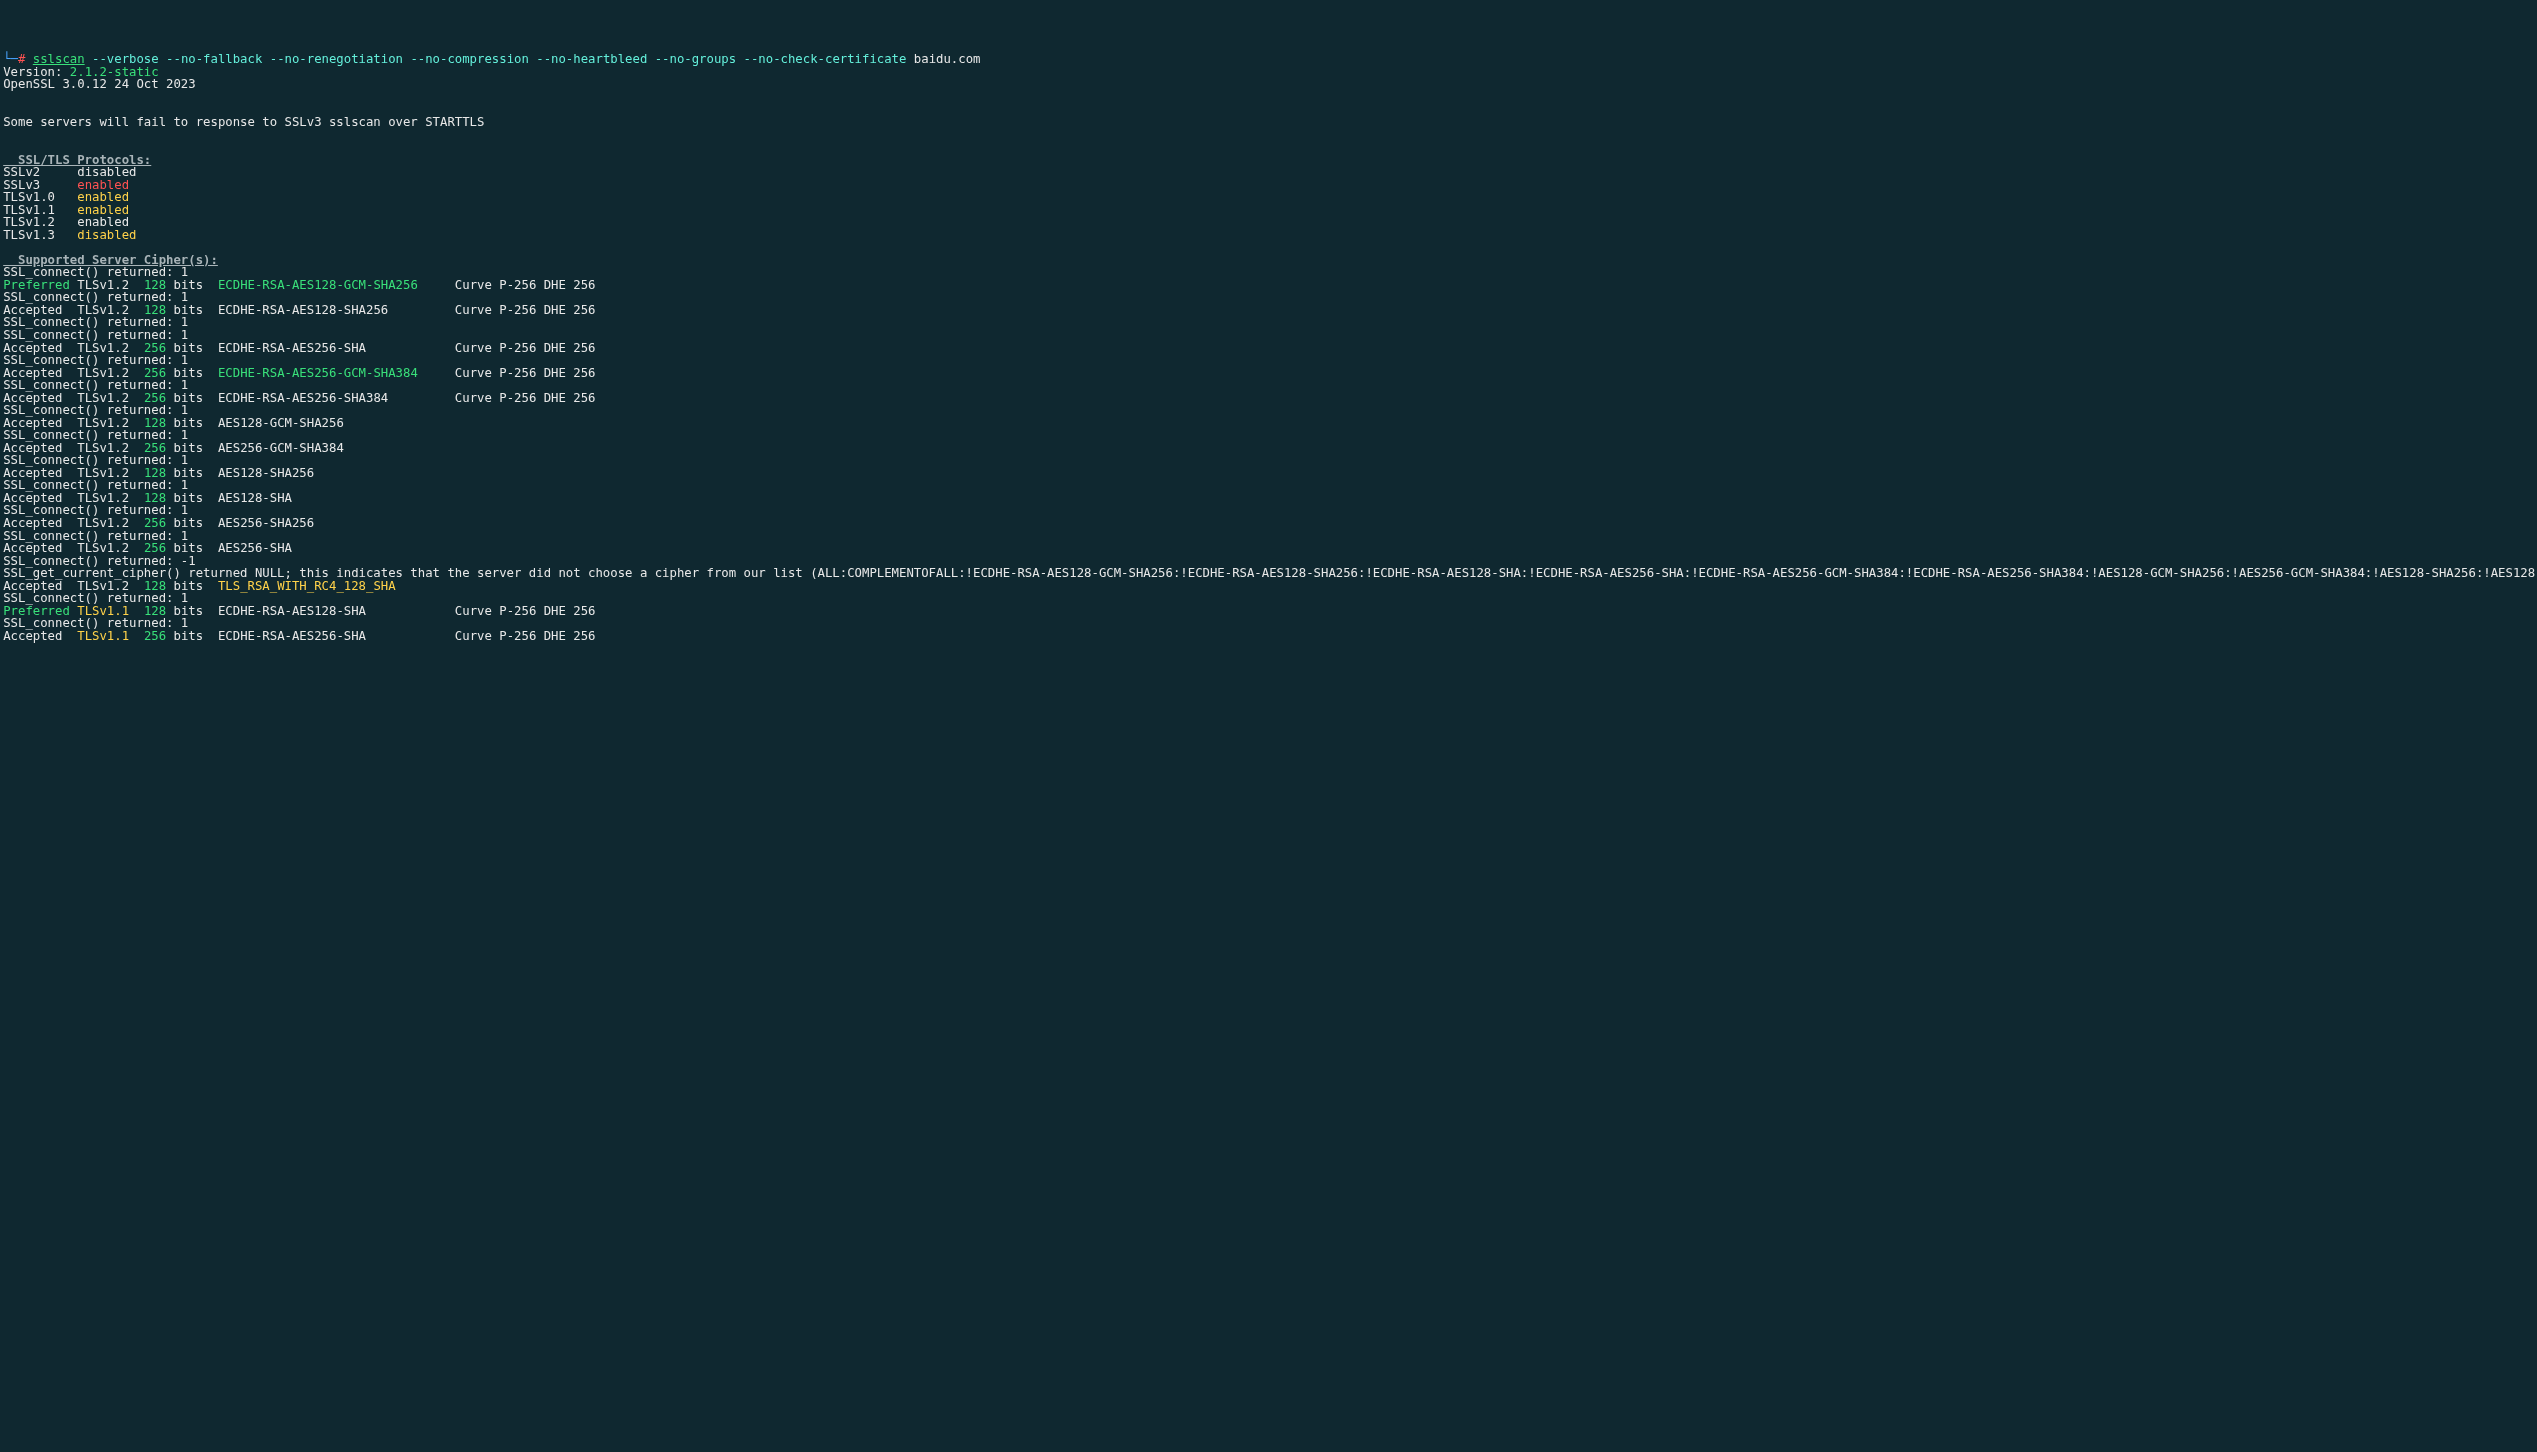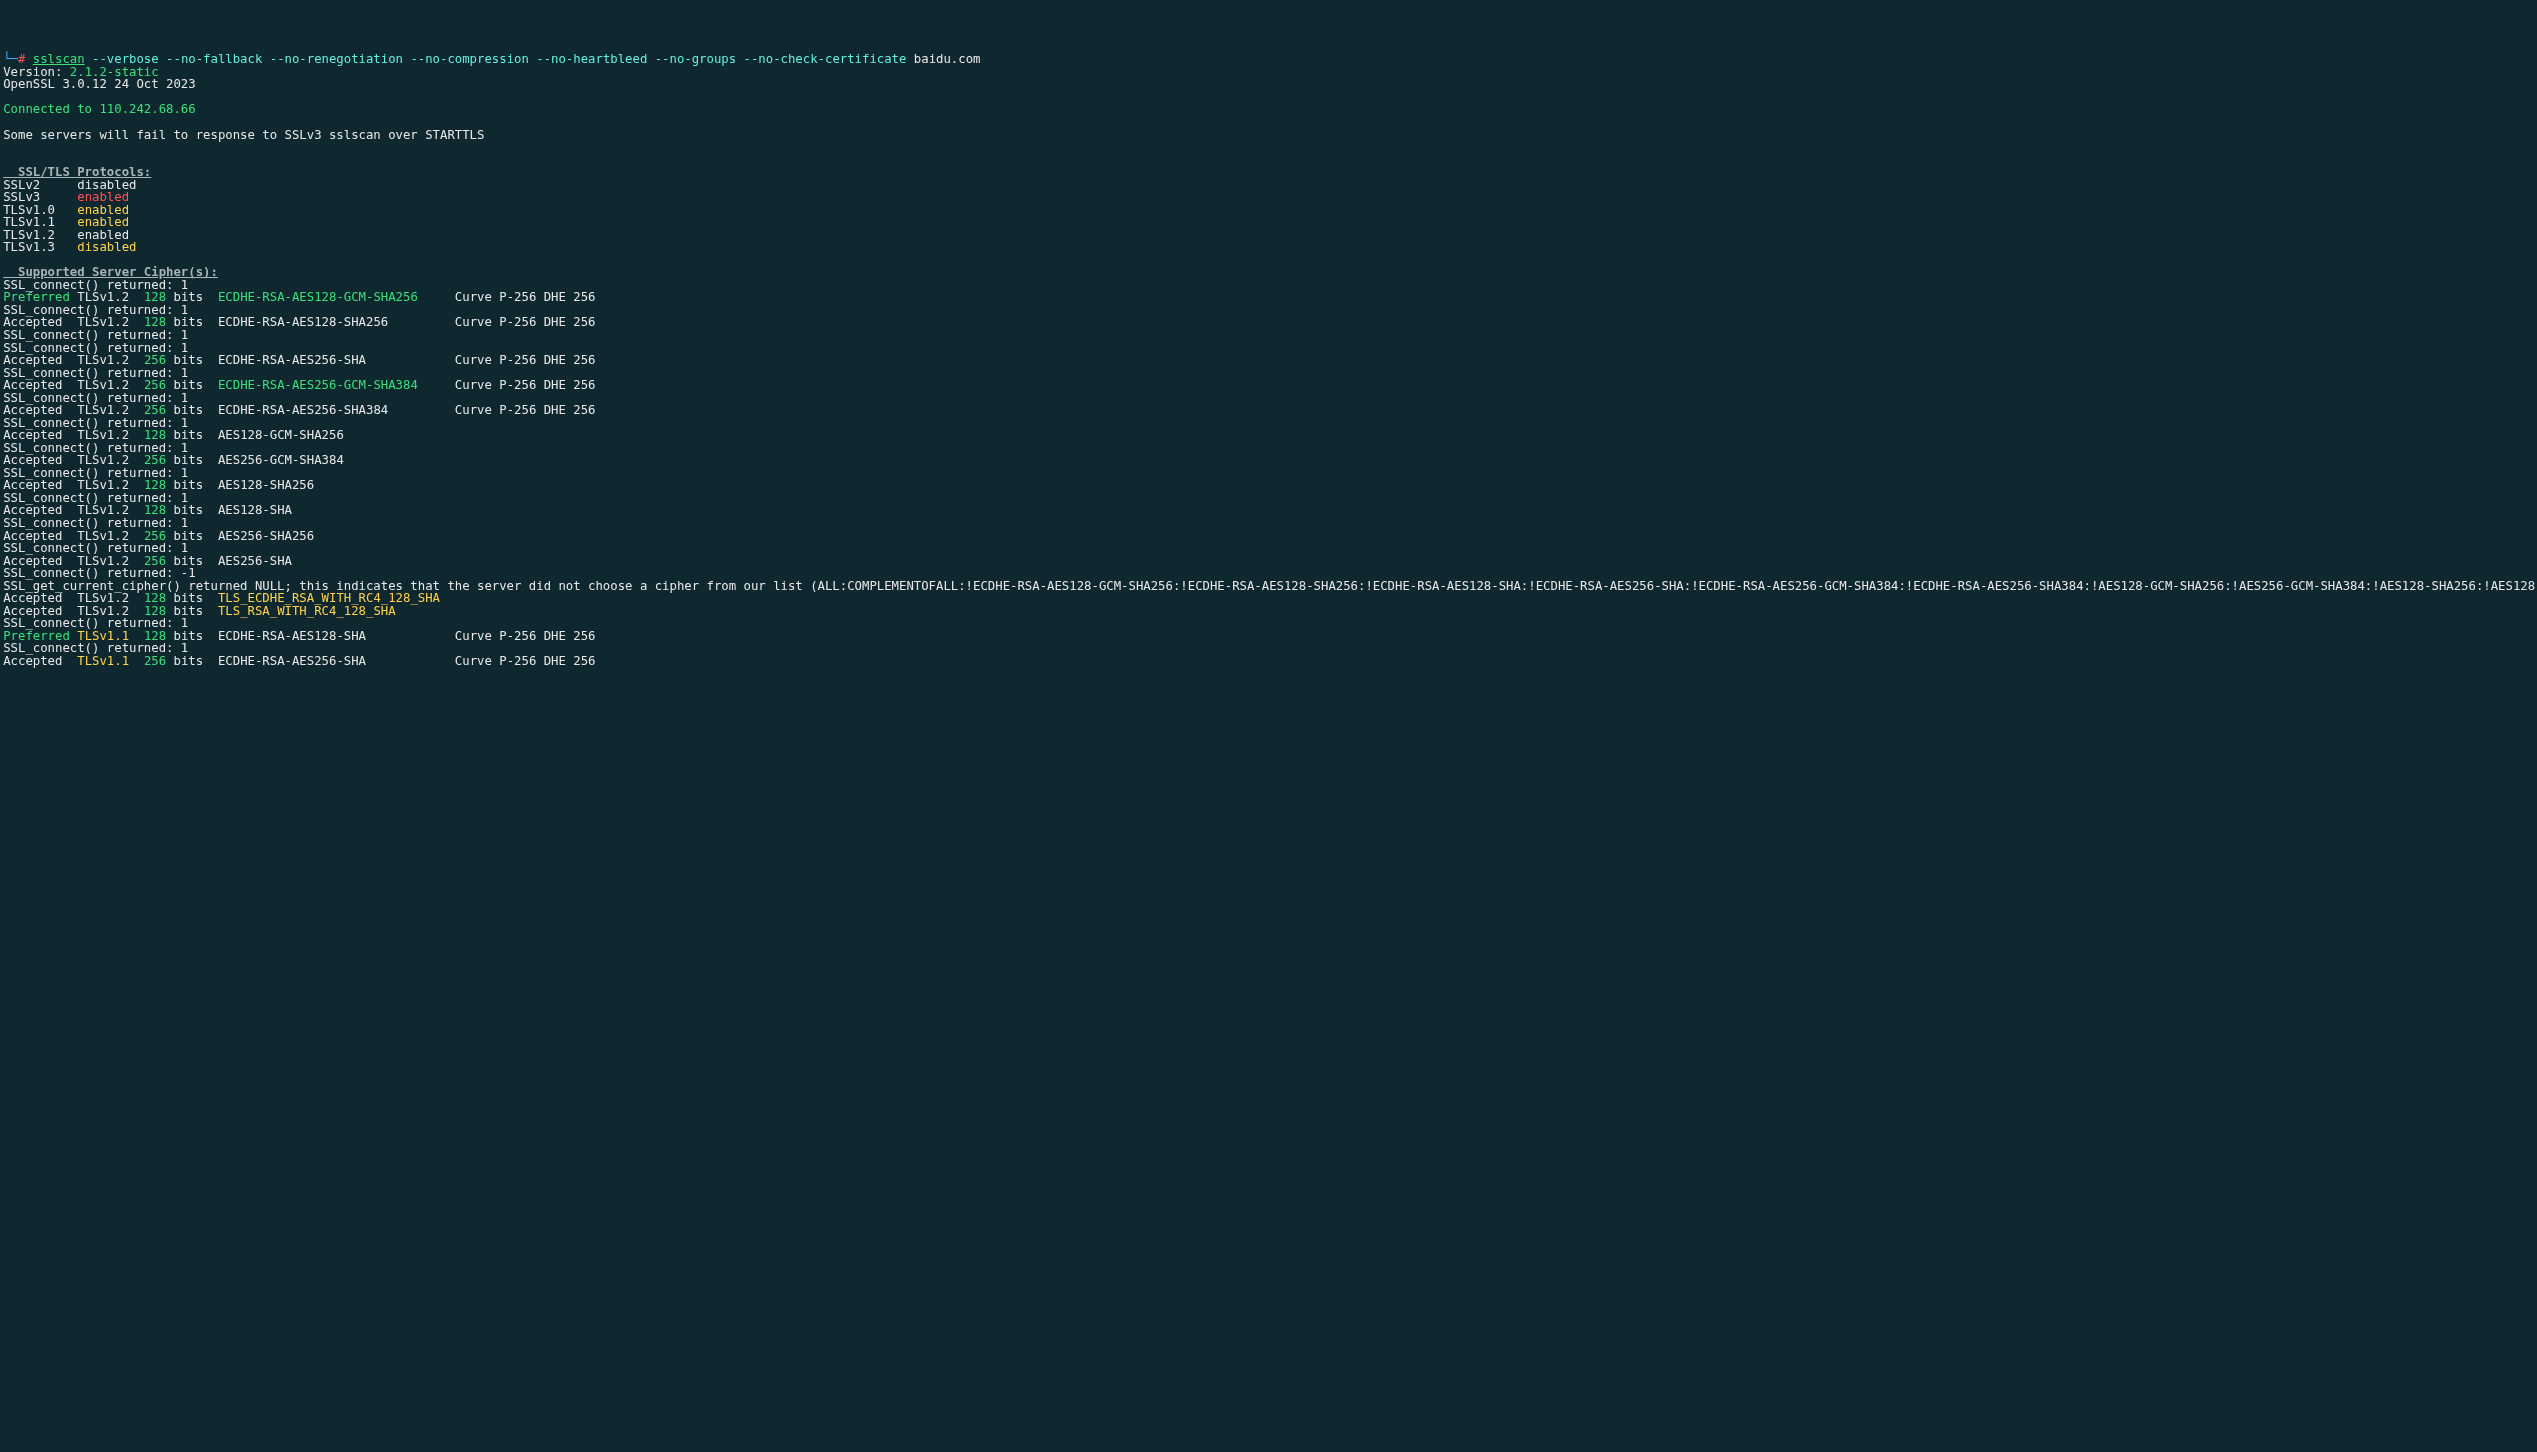--- a/index.html
+++ b/index.html
@@ -44,7 +44,6 @@
 </span><span class="line"><span class="fg">Version:</span><span> </span><span class="green">2.1.2-static</span>
 </span><span class="line"><span class="fg">OpenSSL 3.0.12 24 Oct 2023</span>
 </span><span class="line"><span></span>
-</span><span class="line"><span class="green">Connected to 110.242.68.66</span>
 </span><span class="line"><span></span>
 </span><span class="line"><span class="fg">Some servers will fail to response to SSLv3 sslscan over STARTTLS</span>
 </span><span class="line"><span></span>

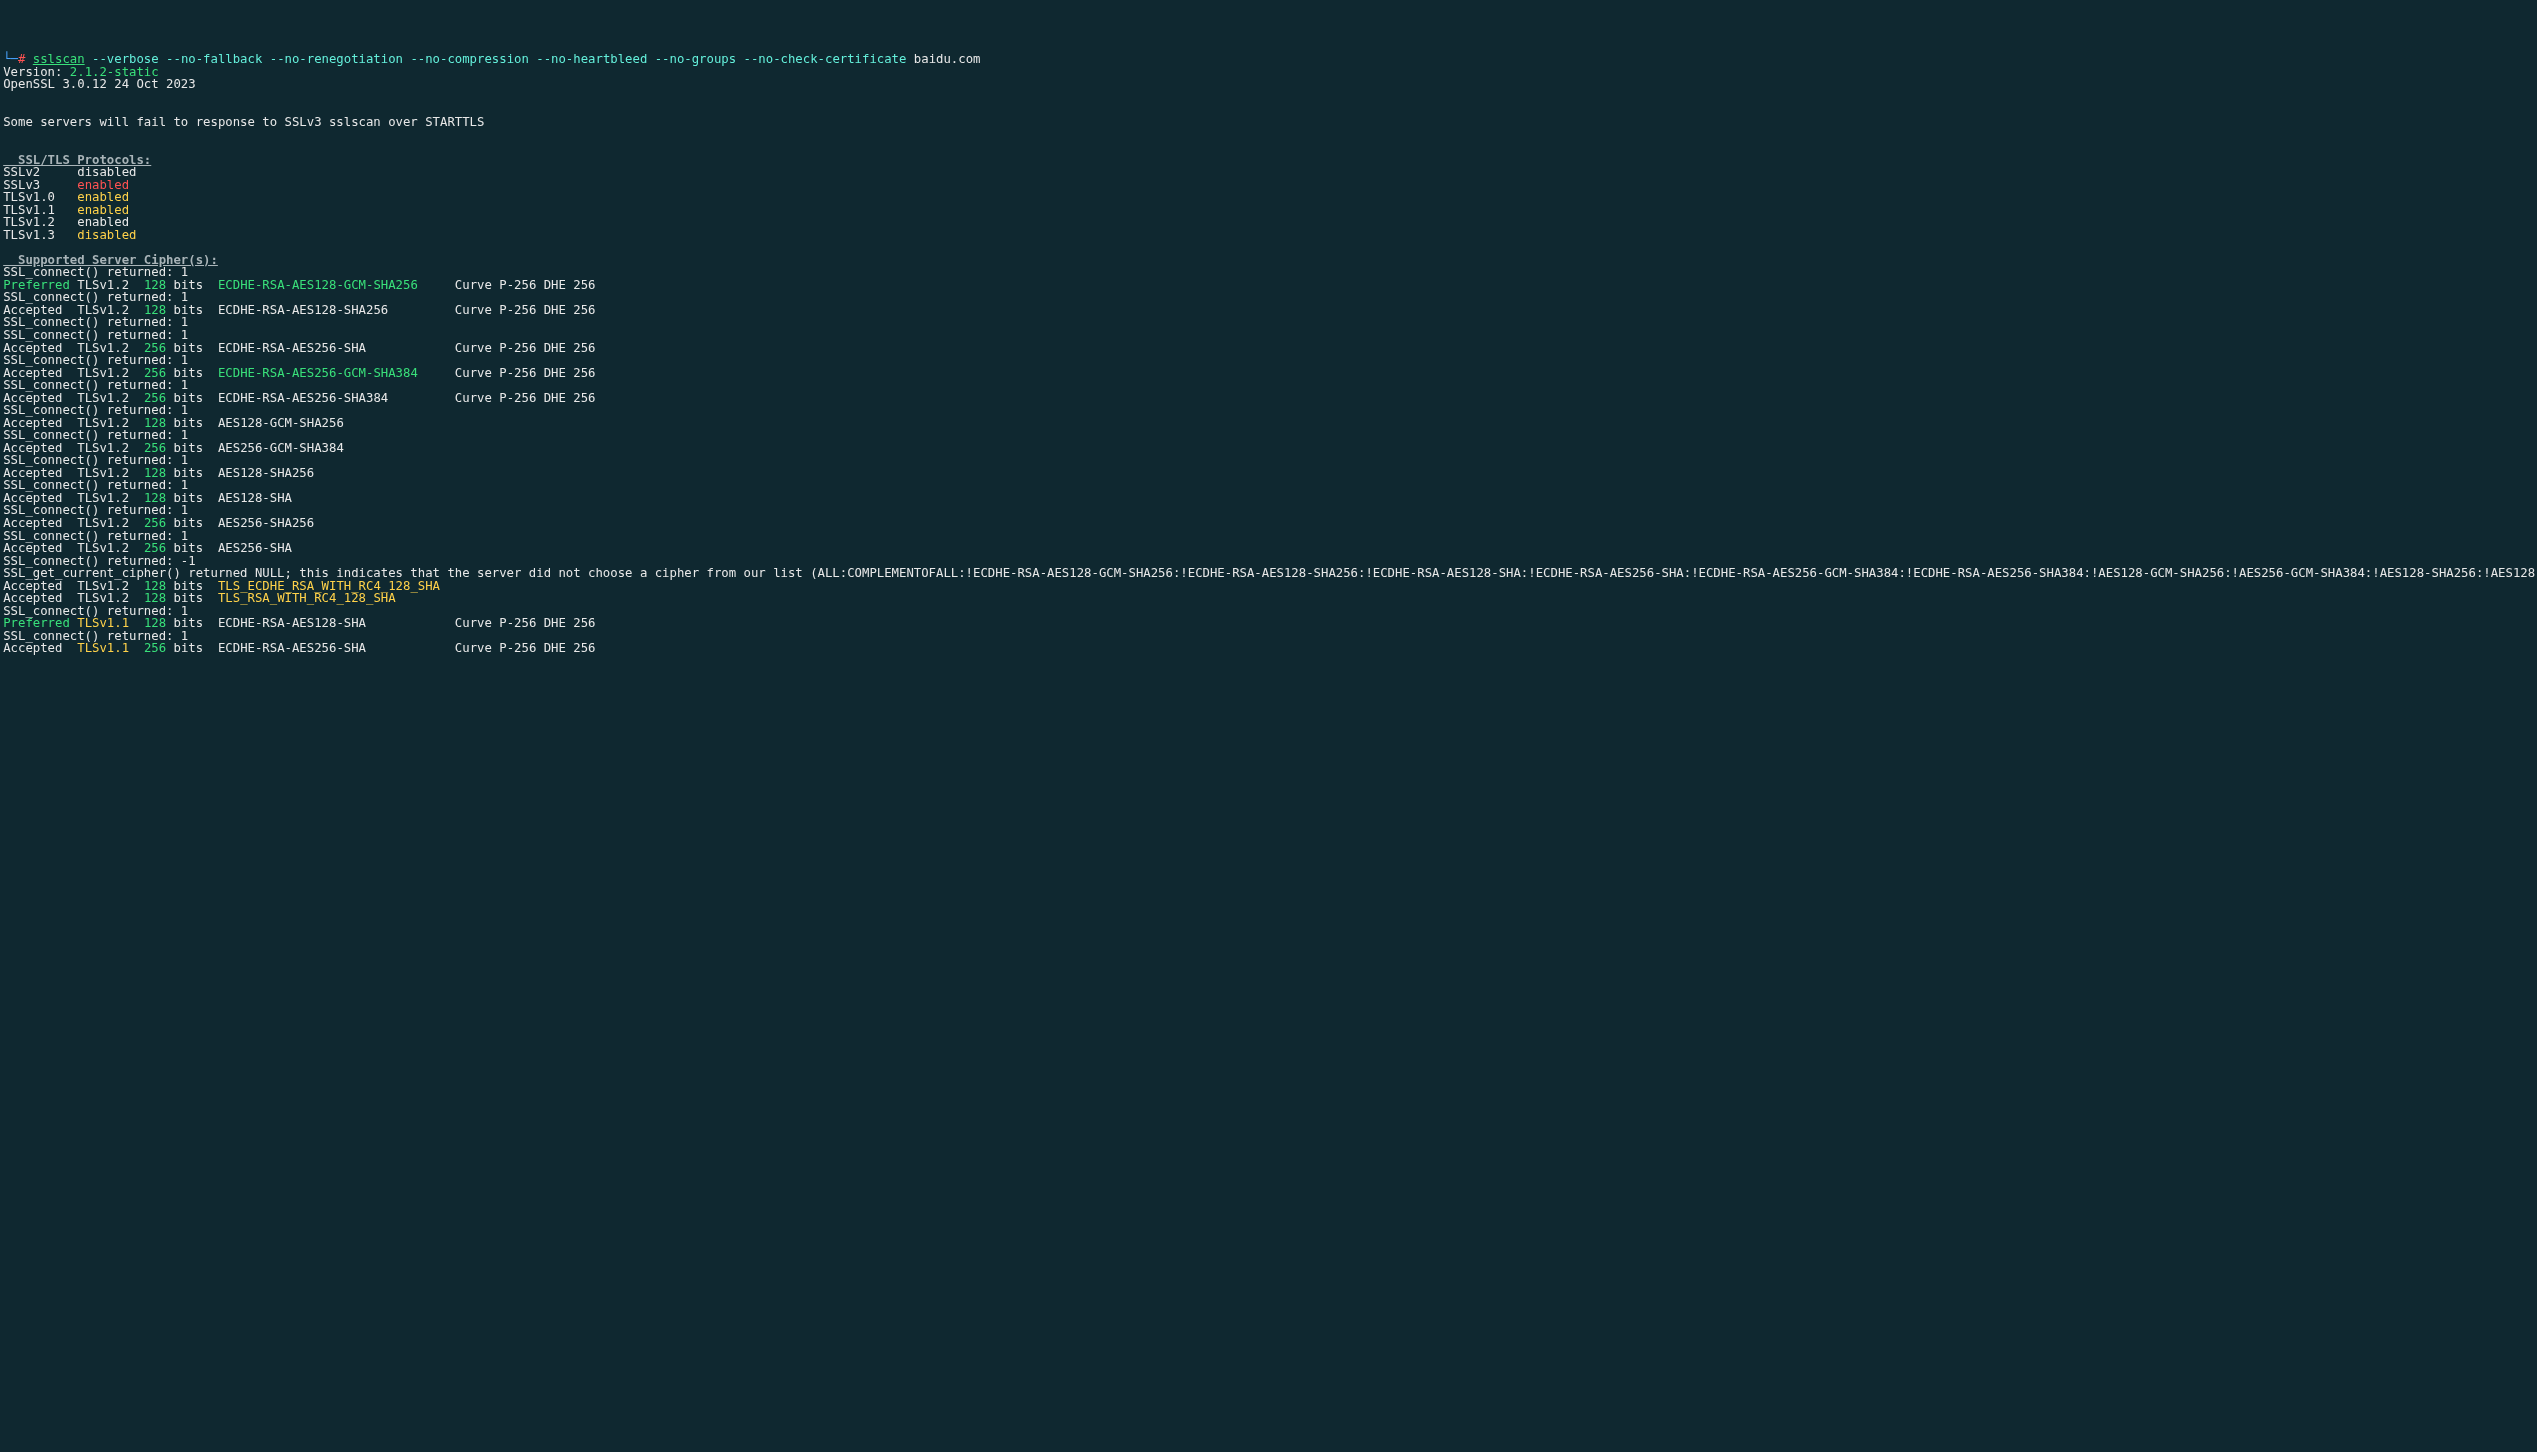--- a/index.html
+++ b/index.html
@@ -82,7 +82,6 @@
 </span><span class="line"><span class="fg">Accepted </span><span> </span><span class="fg">TLSv1.2 </span><span> </span><span class="green">256</span><span class="fg"> bits  </span><span class="fg">AES256-SHA                   </span>
 </span><span class="line"><span class="fg">SSL_connect() returned: -1</span>
 </span><span class="line"><span class="fg">SSL_get_current_cipher() returned NULL; this indicates that the server did not choose a cipher from our list (ALL:COMPLEMENTOFALL:!ECDHE-RSA-AES128-GCM-SHA256:!ECDHE-RSA-AES128-SHA256:!ECDHE-RSA-AES128-SHA:!ECDHE-RSA-AES256-SHA:!ECDHE-RSA-AES256-GCM-SHA384:!ECDHE-RSA-AES256-SHA384:!AES128-GCM-SHA256:!AES256-GCM-SHA384:!AES128-SHA256:!AES128-SHA:!AES256-SHA256:!AES256-SHA)</span>
-</span><span class="line"><span class="fg">Accepted </span><span> </span><span class="fg">TLSv1.2 </span><span> </span><span class="green">128</span><span class="fg"> bits  </span><span class="yellow">TLS_ECDHE_RSA_WITH_RC4_128_SHA</span>
 </span><span class="line"><span class="fg">Accepted </span><span> </span><span class="fg">TLSv1.2 </span><span> </span><span class="green">128</span><span class="fg"> bits  </span><span class="yellow">TLS_RSA_WITH_RC4_128_SHA     </span>
 </span><span class="line"><span class="fg">SSL_connect() returned: 1</span>
 </span><span class="line"><span class="green">Preferred</span><span> </span><span class="yellow">TLSv1.1 </span><span> </span><span class="green">128</span><span class="fg"> bits  </span><span class="fg">ECDHE-RSA-AES128-SHA         </span><span>   </span><span class="fg">Curve P-256 DHE 256</span>

